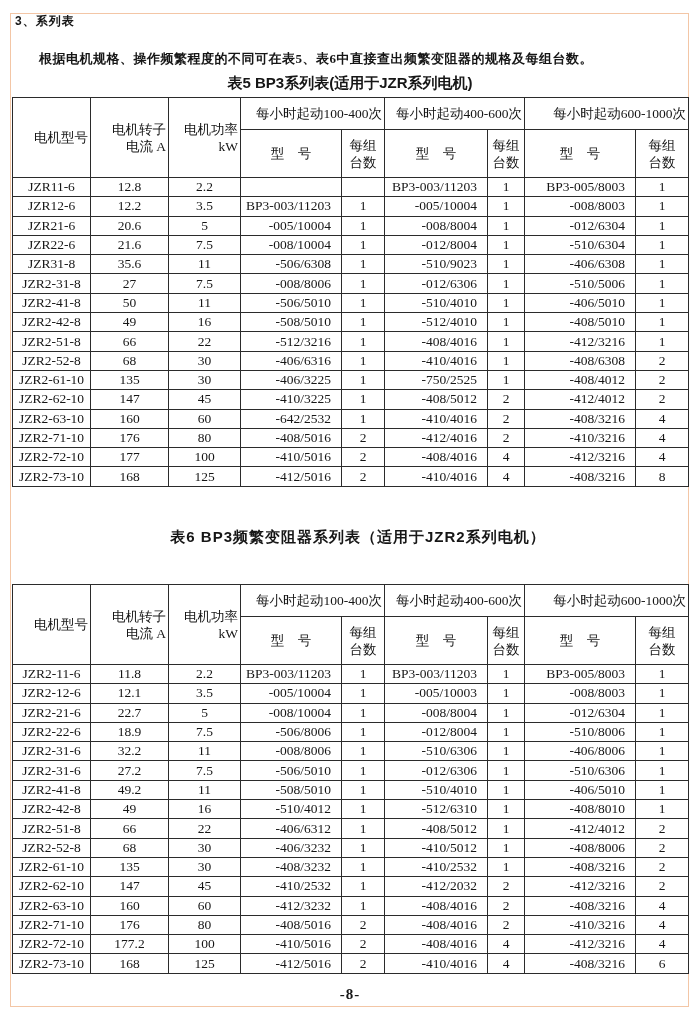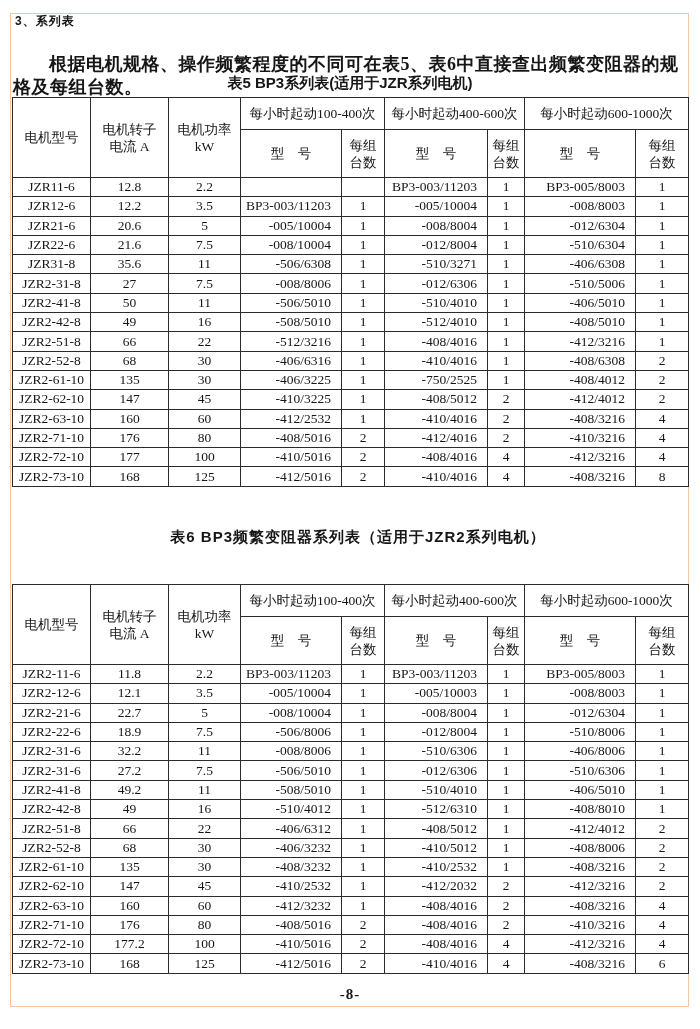--- a/index.html
+++ b/index.html
@@ -31,7 +31,7 @@
     position: absolute;
     left: 13px; top: 35px;
     width: 676px;
-    font-size: 18px;
+    font-size: 13px;
     line-height: 22.5px;
     text-indent: 2em;
     font-weight: 600;

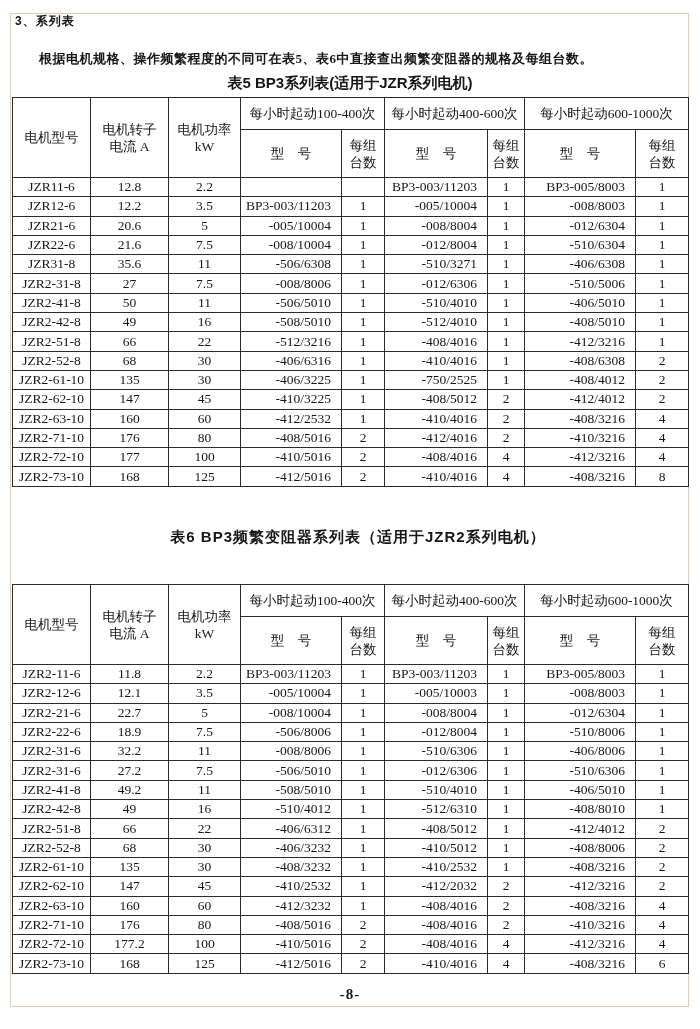--- a/index.html
+++ b/index.html
@@ -64,7 +64,7 @@
     overflow: hidden;
     white-space: nowrap;
   }
-  .series-table thead tr.group-row th { height: 32px; text-align: center; }
+  .series-table thead tr.group-row th { height: 32px; text-align: right; }
   .series-table thead tr.sub-row th { height: 48px; text-align: center; line-height: 16px; }
   .series-table thead th .hline { display: block; line-height: 17px; }
   .series-table tbody td { height: 19.3px; }

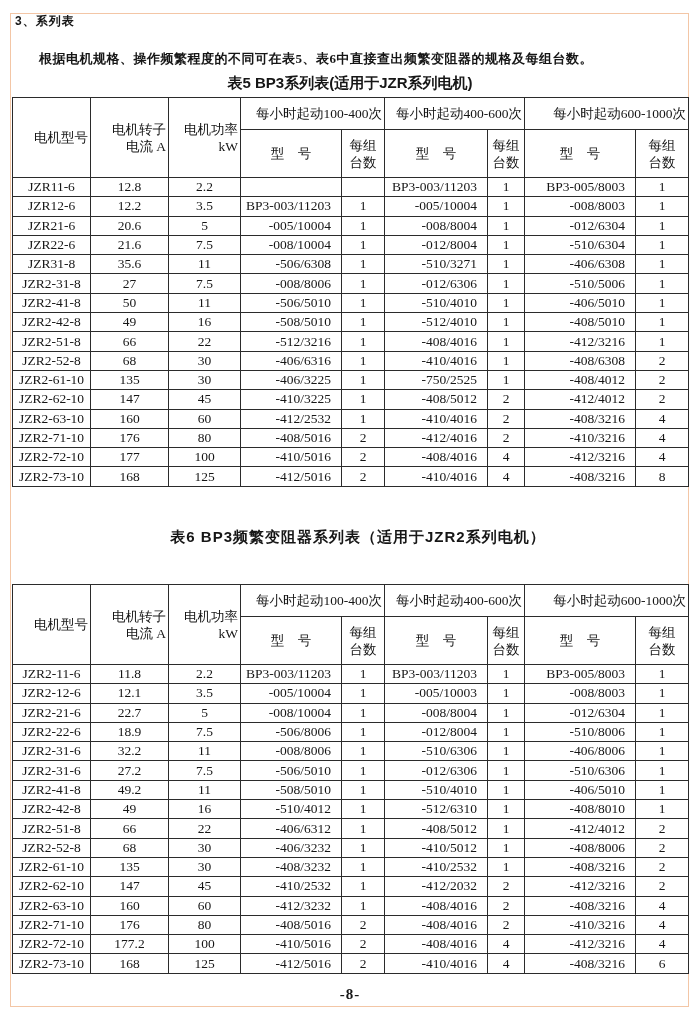--- a/index.html
+++ b/index.html
@@ -187,7 +187,7 @@
         <td class="num">11</td>
         <td class="model">-506/6308</td>
         <td class="num">1</td>
-        <td class="model">-510/3271</td>
+        <td class="model">-510/9023</td>
         <td class="num">1</td>
         <td class="model">-406/6308</td>
         <td class="num">1</td>

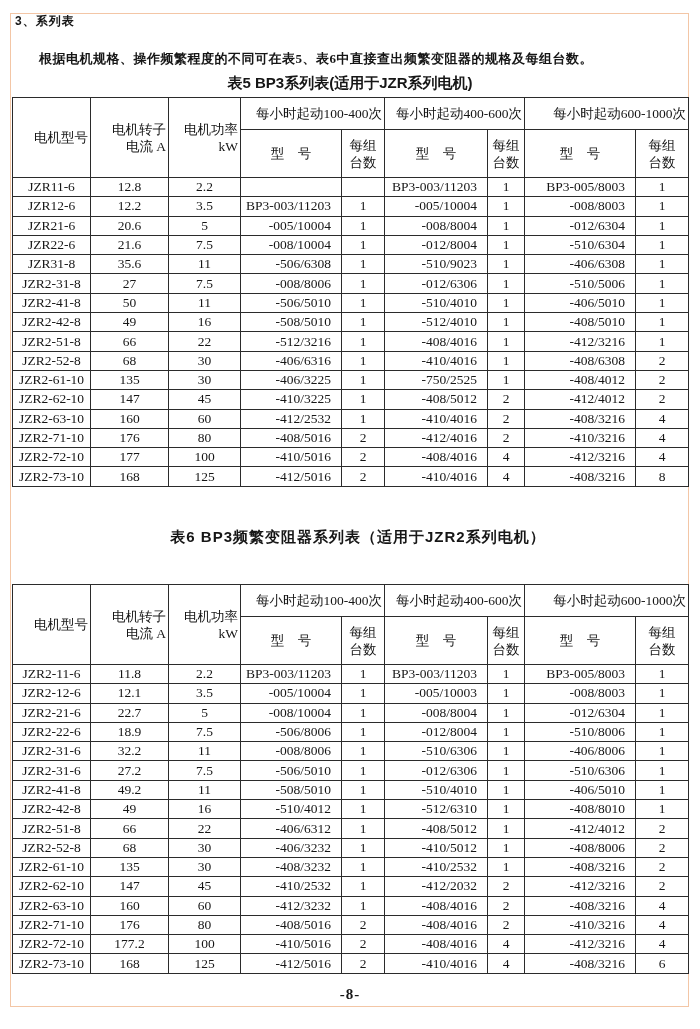--- a/index.html
+++ b/index.html
@@ -273,7 +273,7 @@
         <td class="num">JZR2-63-10</td>
         <td class="num">160</td>
         <td class="num">60</td>
-        <td class="model">-412/2532</td>
+        <td class="model">-642/2532</td>
         <td class="num">1</td>
         <td class="model">-410/4016</td>
         <td class="num">2</td>

